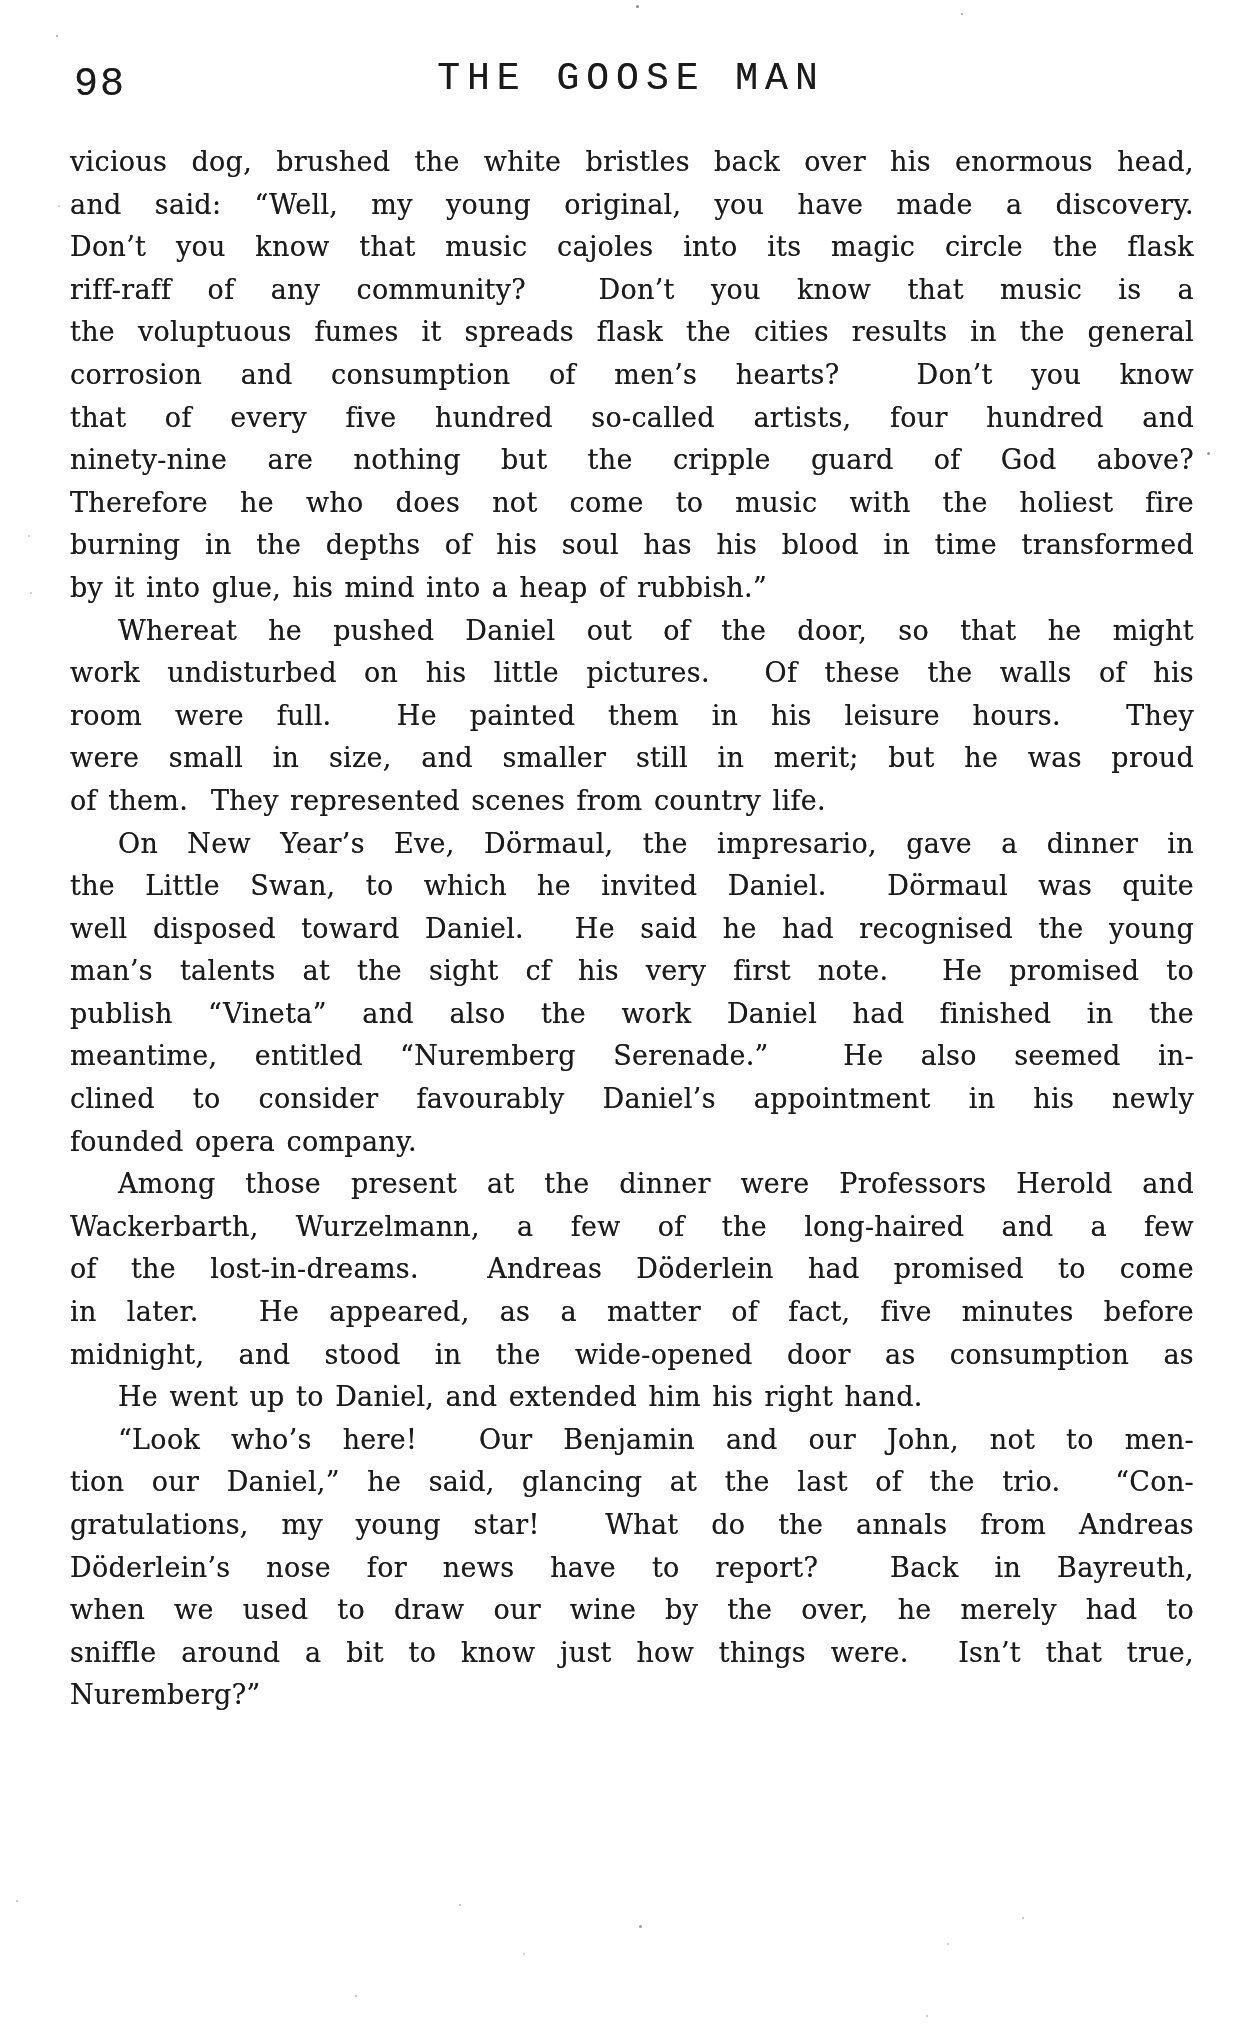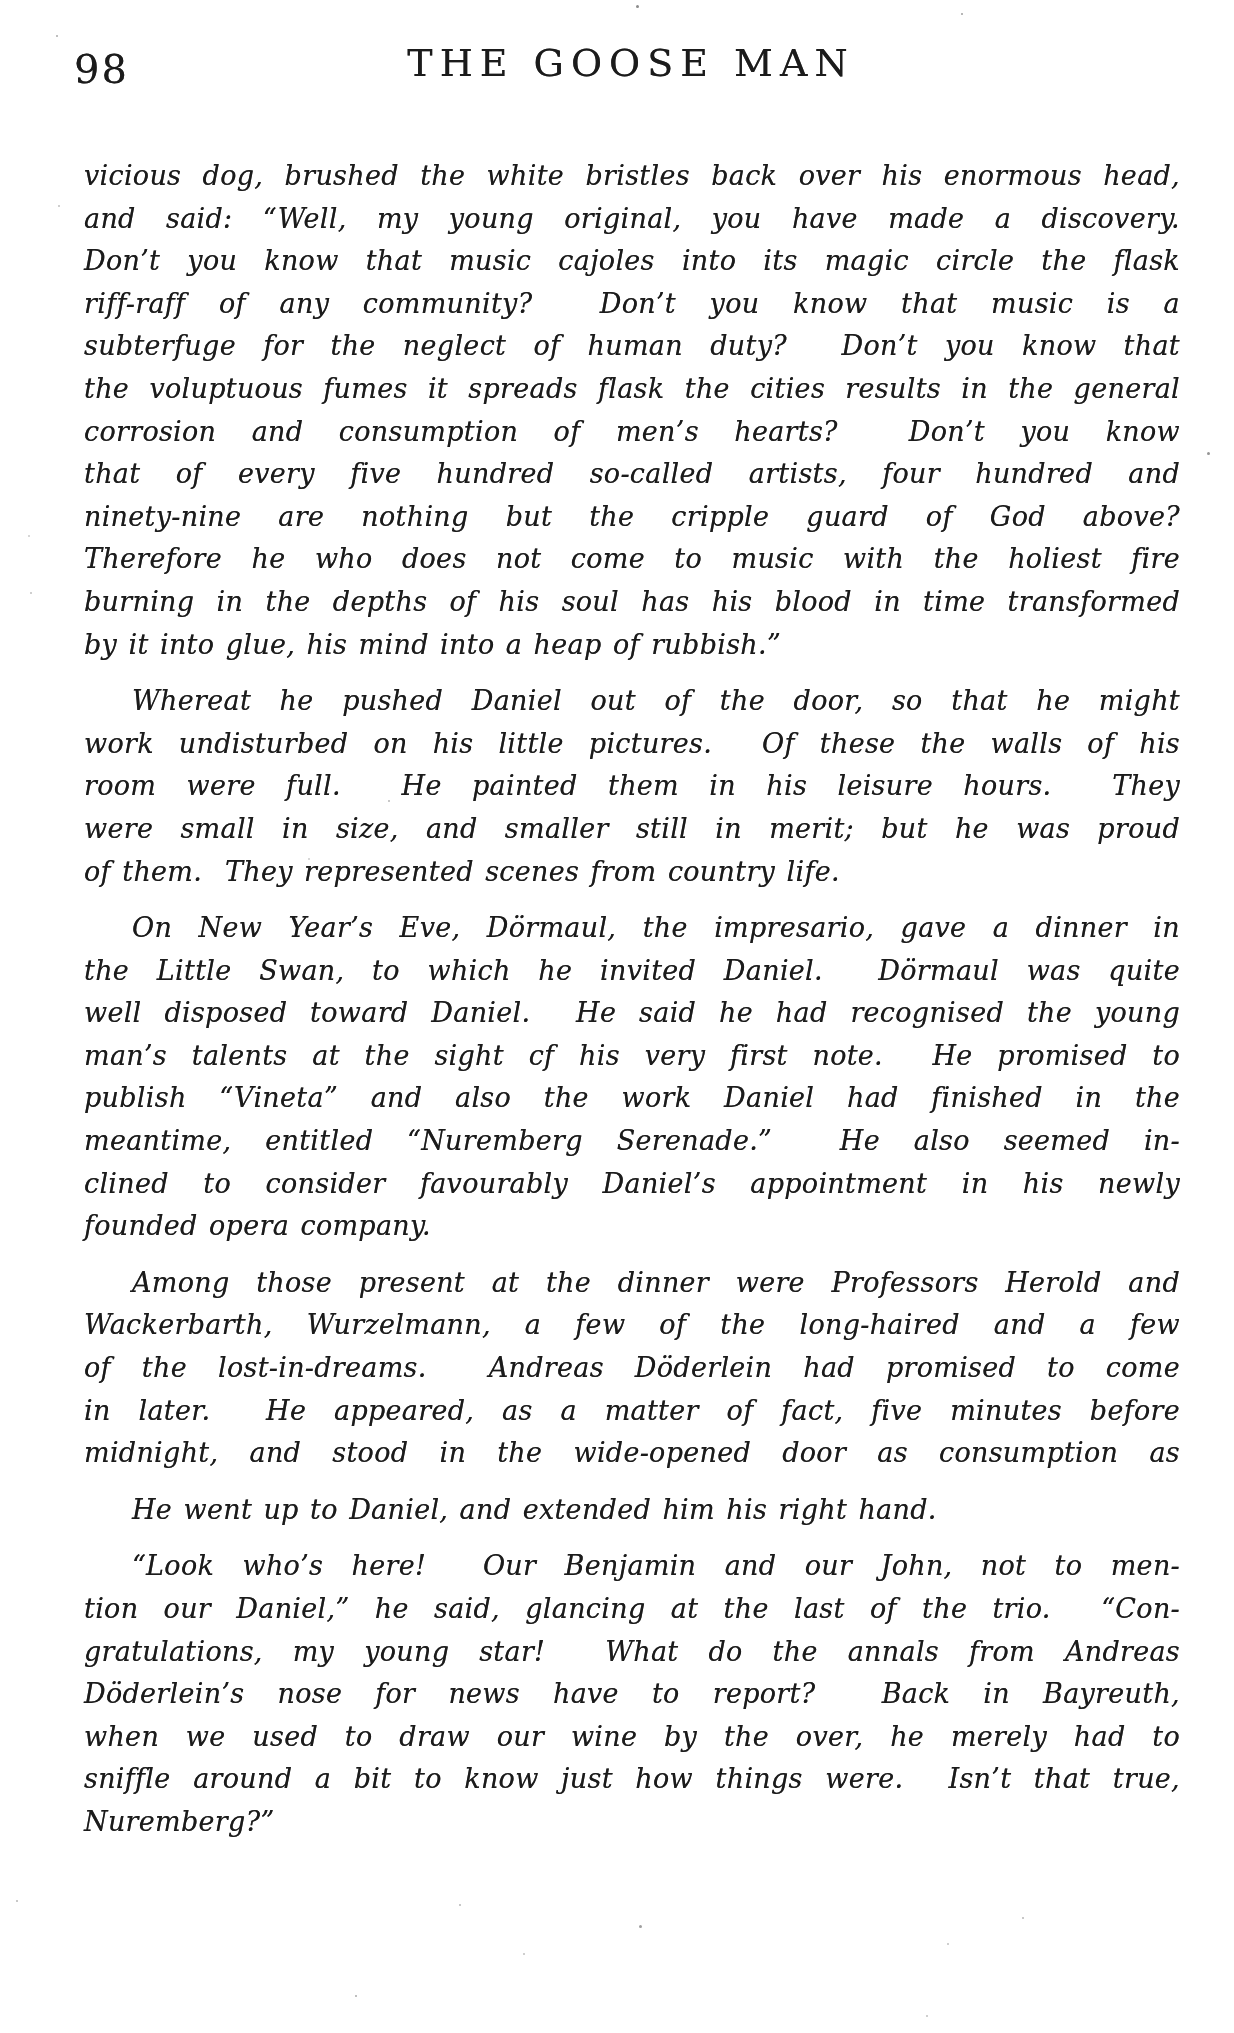--- a/index.html
+++ b/index.html
@@ -19,10 +19,11 @@
   }
   .running-head {
     position: absolute;
-    top: 40px;
+    top: 56px;
     left: 70px;
     right: 42px;
     height: 50px;
+    font-family: Liberation Mono, monospace;
   }
   .folio {
     position: absolute;

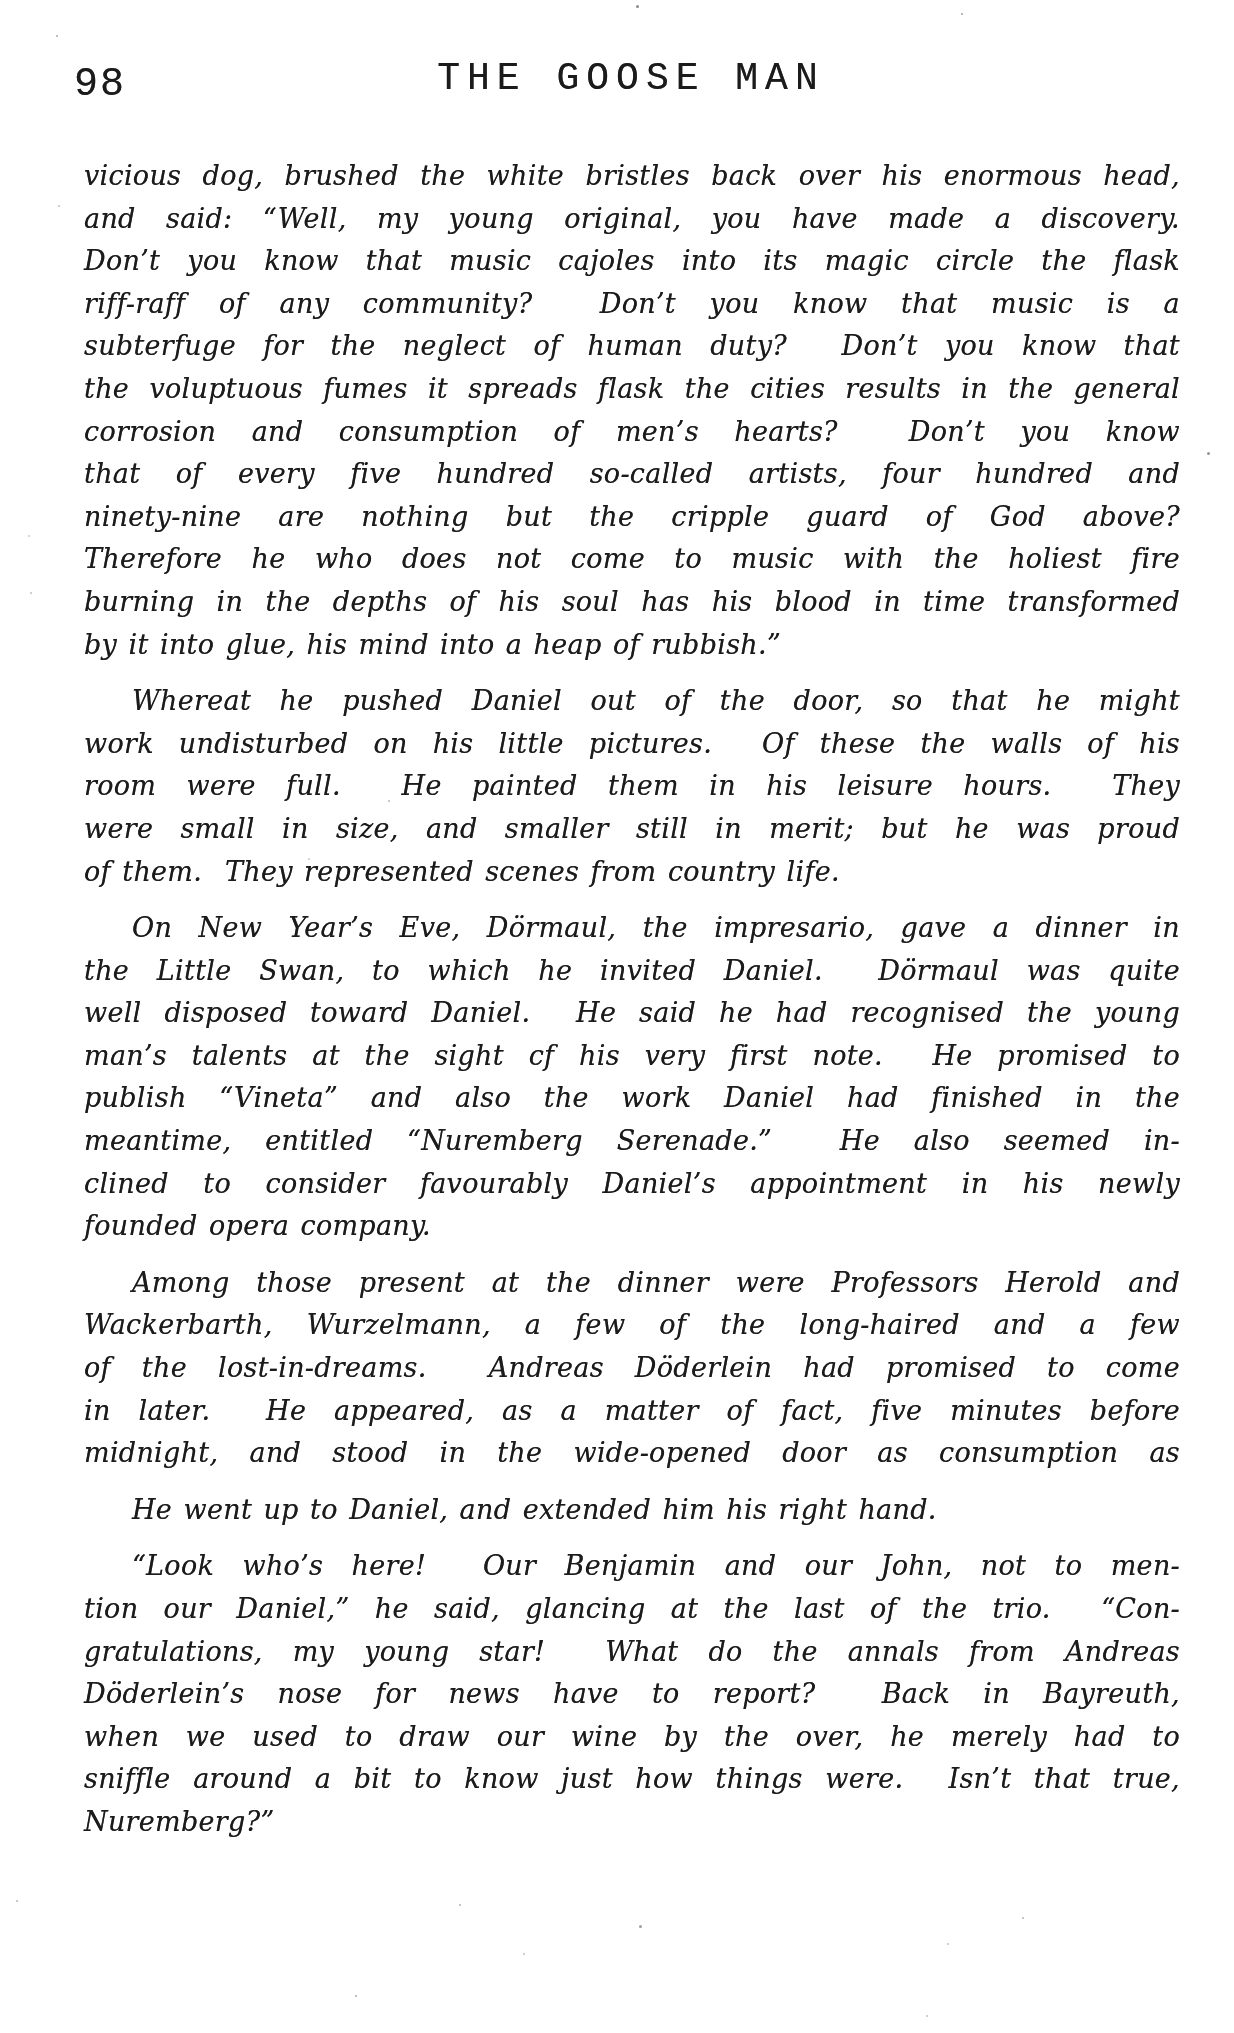--- a/index.html
+++ b/index.html
@@ -48,8 +48,7 @@
     width: 1124px;
   }
   .paragraph {
-    margin: 14px;
-    font-style: italic;
+    margin: 0;
   }
   .line {
     font-size: 27px;

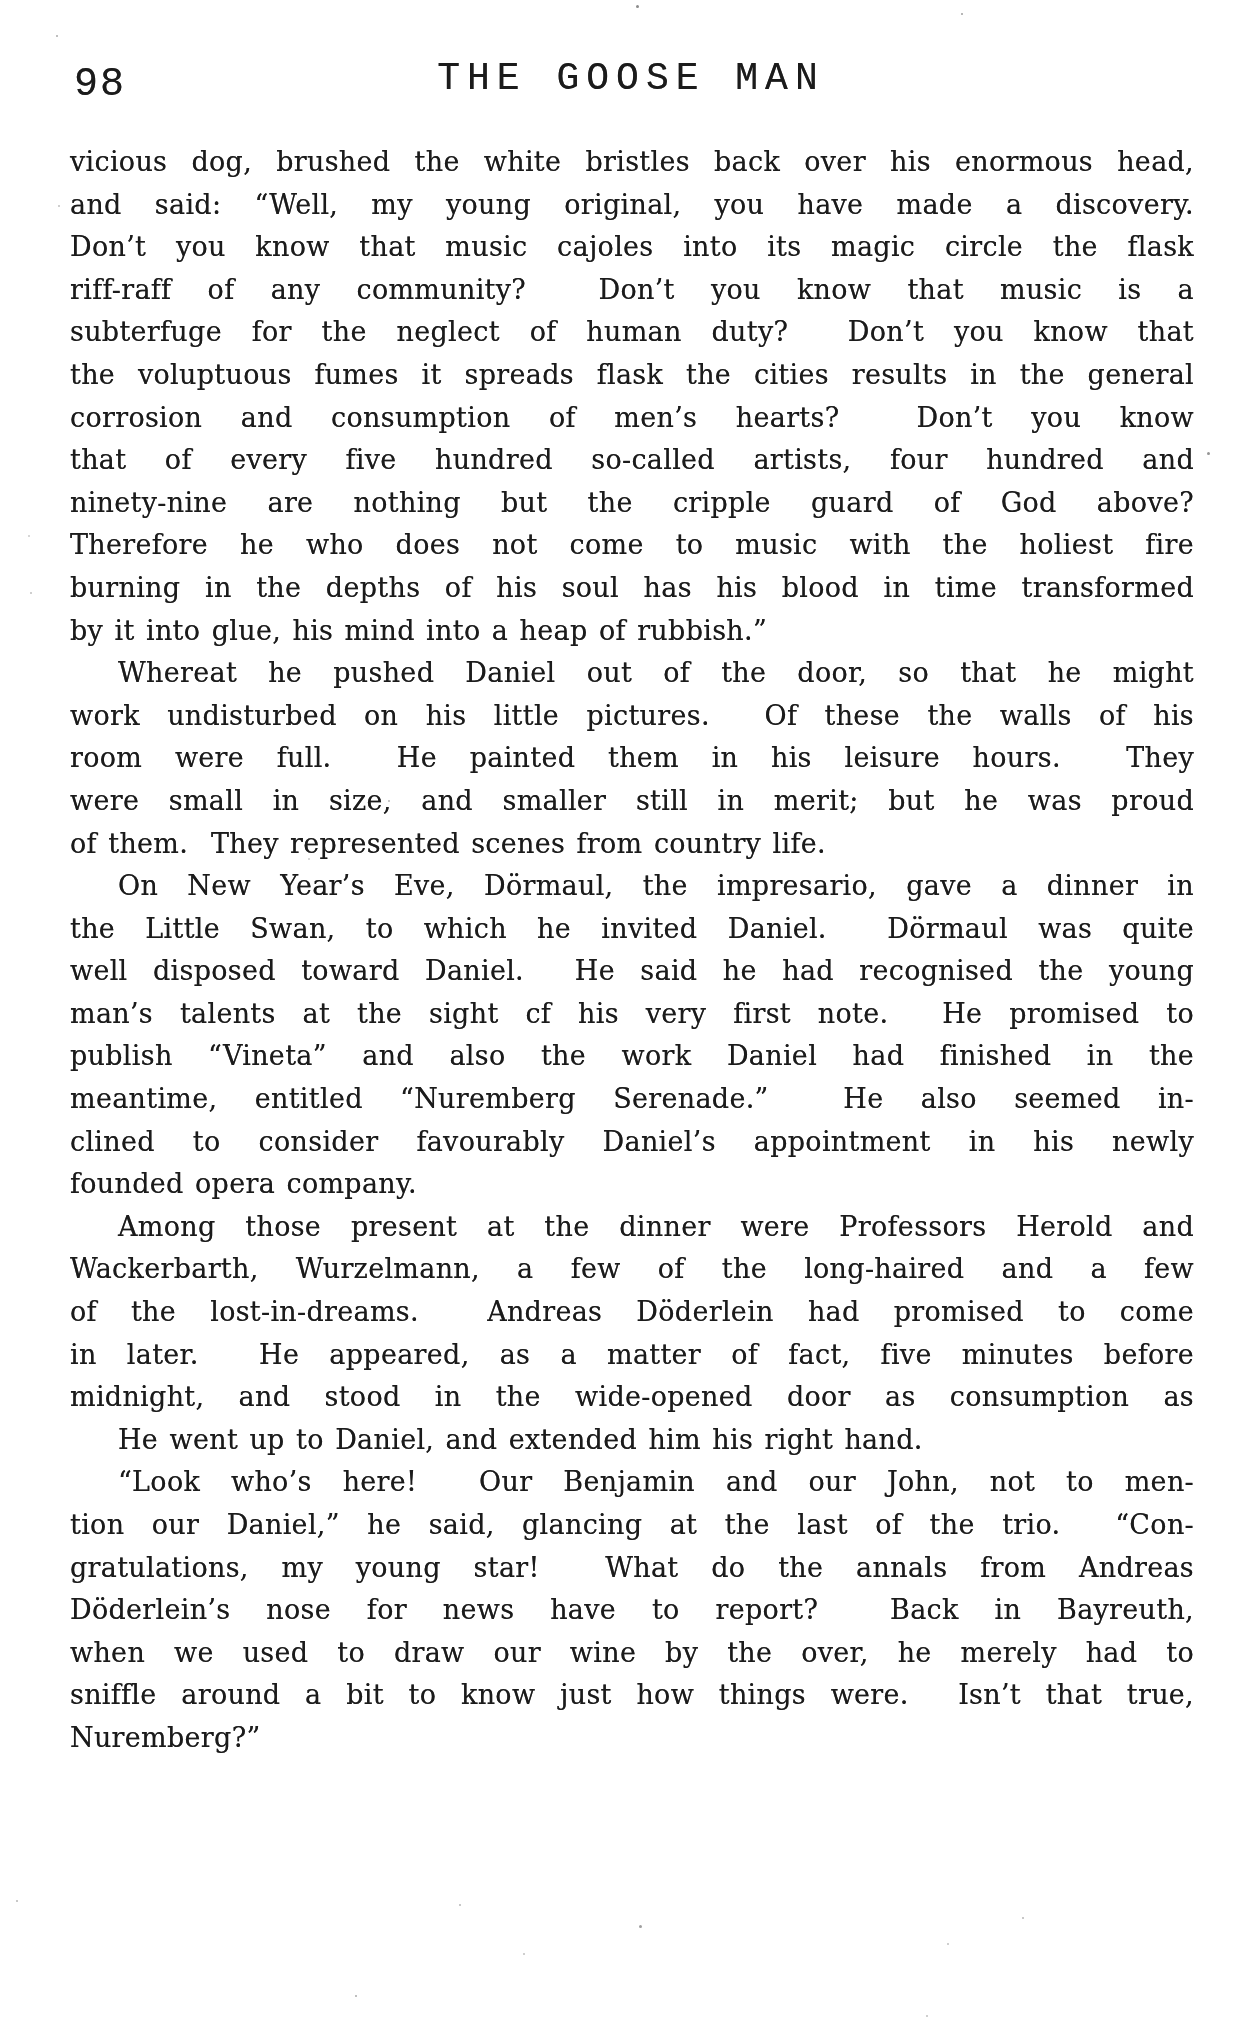--- a/index.html
+++ b/index.html
@@ -92,7 +92,6 @@
         <div class="line">and said: “Well, my young original, you have made a discovery.</div>
         <div class="line">Don’t you know that music cajoles into its magic circle the flask</div>
         <div class="line">riff-raff of any community?&nbsp; Don’t you know that music is a</div>
-        <div class="line">subterfuge for the neglect of human duty?&nbsp; Don’t you know that</div>
         <div class="line">the voluptuous fumes it spreads flask the cities results in the general</div>
         <div class="line">corrosion and consumption of men’s hearts?&nbsp; Don’t you know</div>
         <div class="line">that of every five hundred so-called artists, four hundred and</div>

